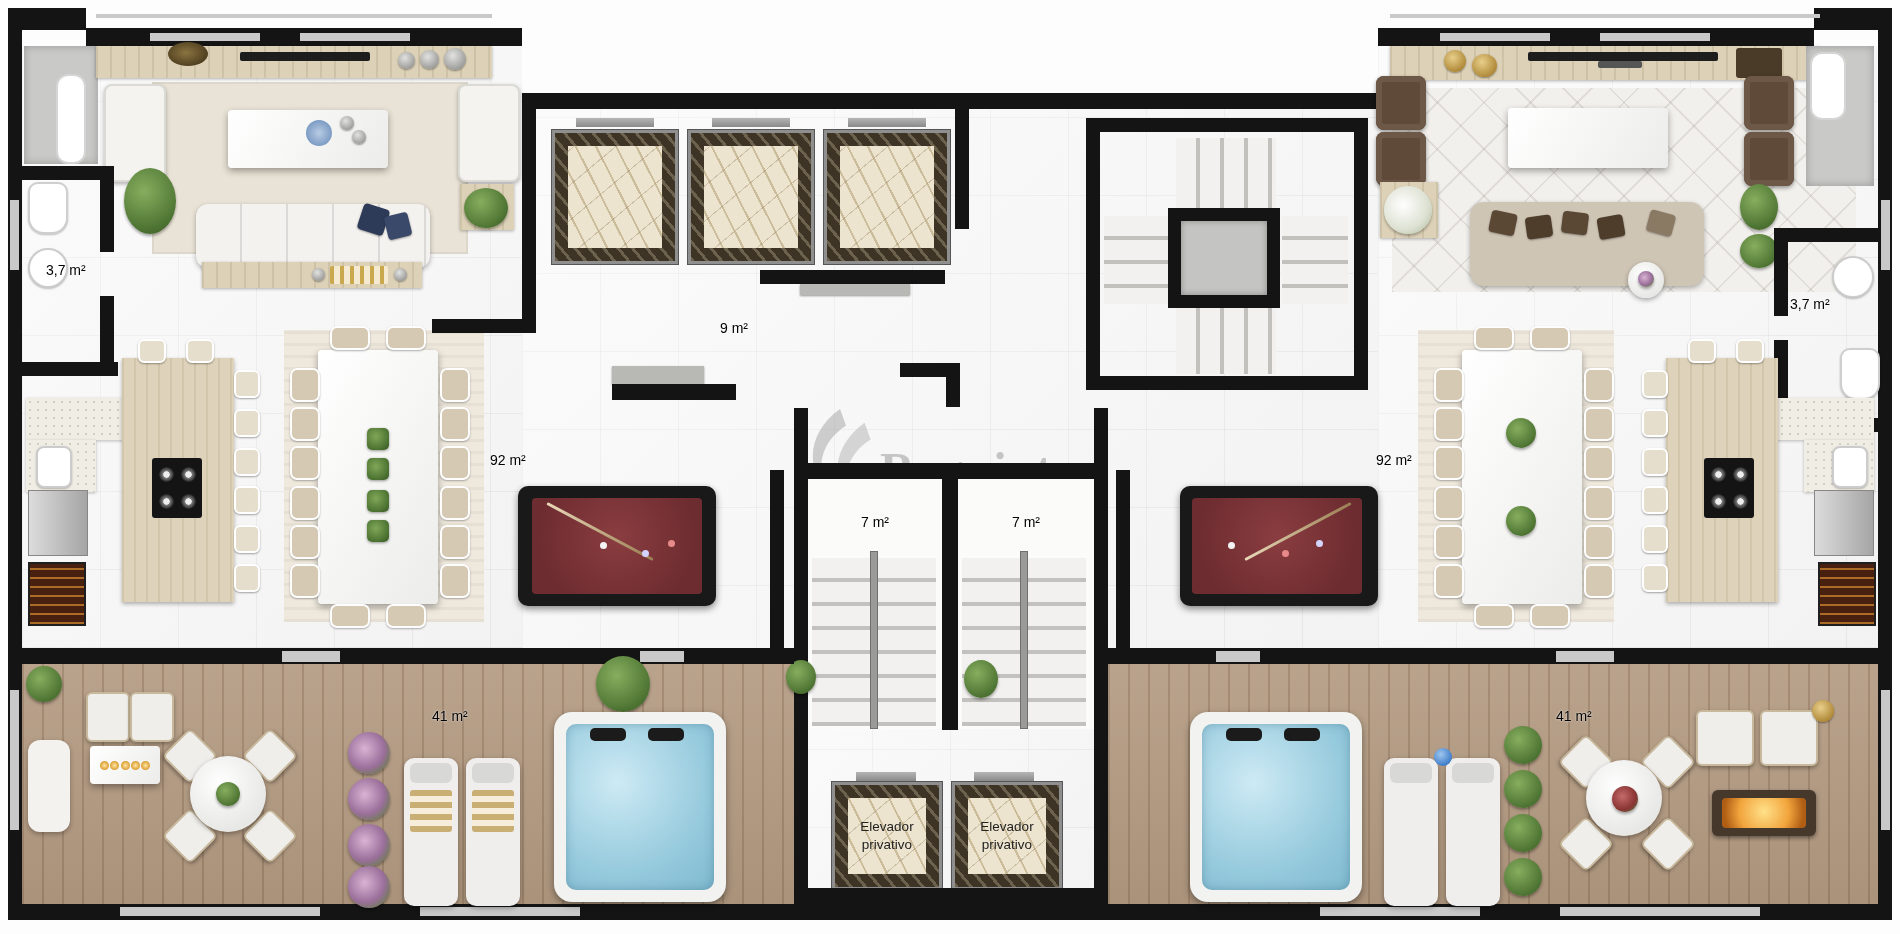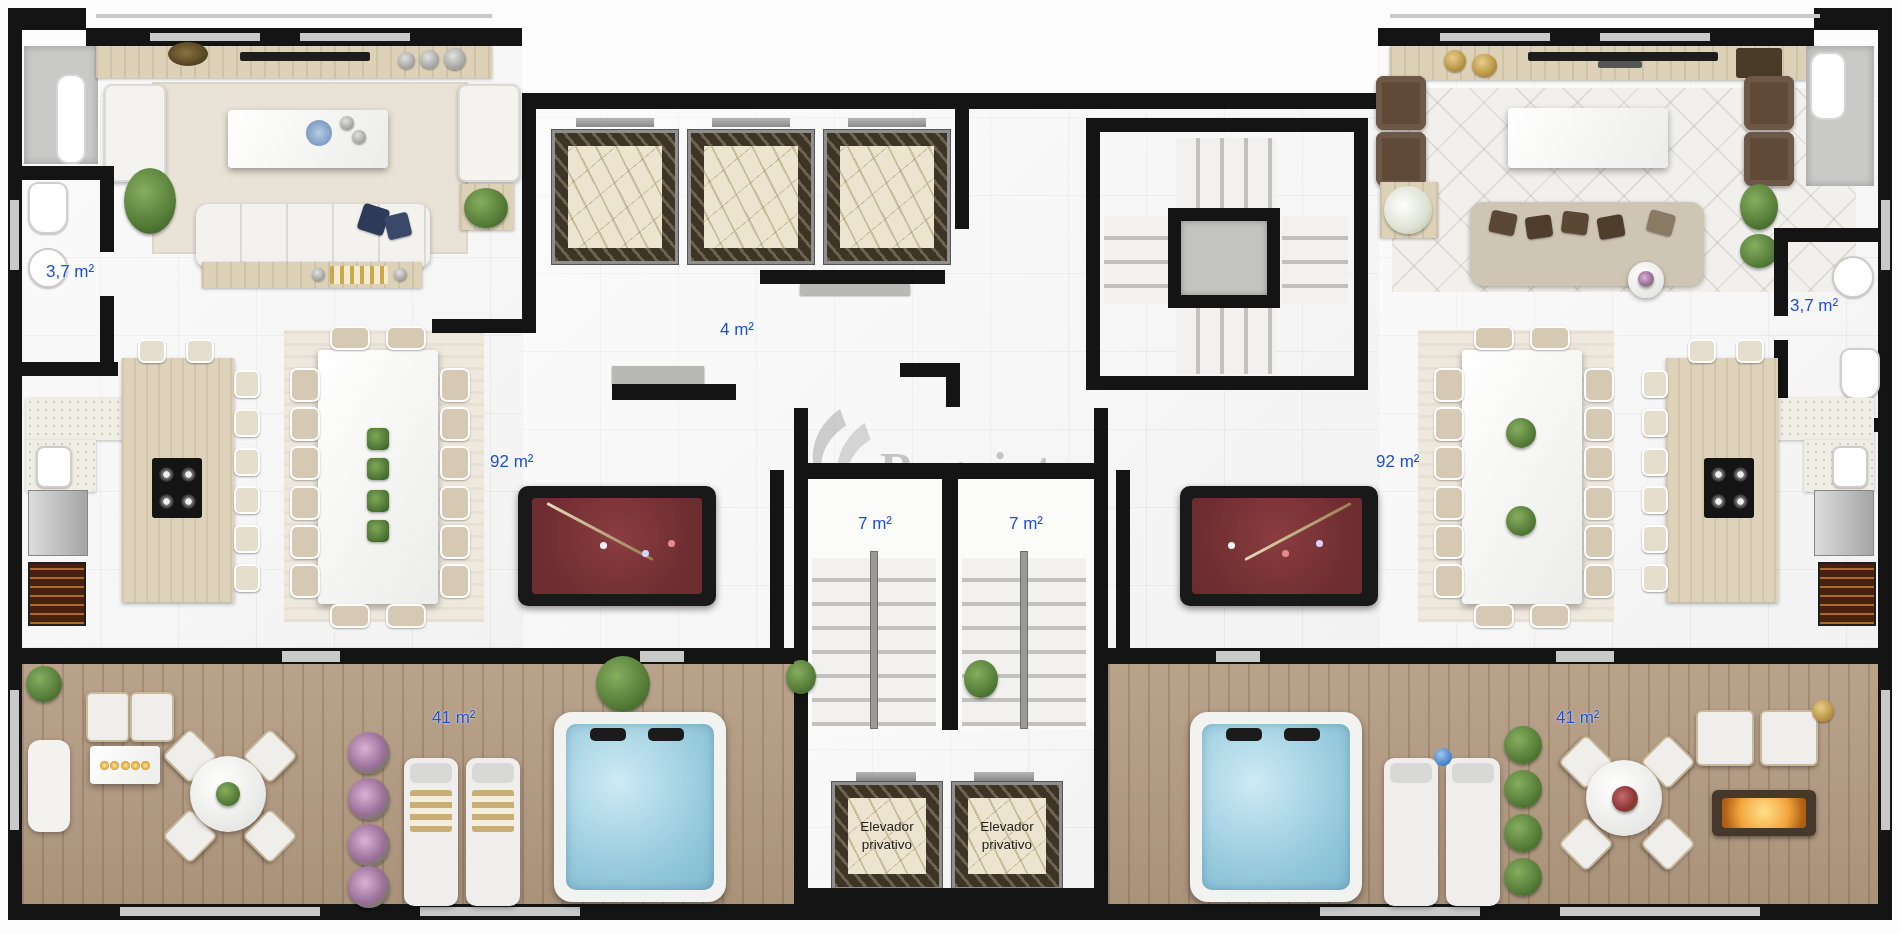--- a/index.html
+++ b/index.html
@@ -14,7 +14,7 @@
   .deck{background-color:#b49b82;background-image:repeating-linear-gradient(90deg,rgba(80,52,30,.20) 0 2px,transparent 2px 20px),linear-gradient(180deg,rgba(255,255,255,.08),rgba(0,0,0,.06))}
   .rug{background:#e9e2d6;box-shadow:inset 0 0 0 2px rgba(0,0,0,.05)}
   .rug2{background:#eee8dd;background-image:repeating-linear-gradient(0deg,rgba(140,125,100,.08) 0 3px,transparent 3px 12px)}
-  .lbl{font-size:17px;color:#1d4ed8;white-space:nowrap;text-shadow:0 0 2px #fff}
+  .lbl{font-size:14px;color:#000000;white-space:nowrap;text-shadow:0 0 2px #fff}
   .console{background:#ddd2b8;background-image:repeating-linear-gradient(90deg,rgba(120,100,60,.14) 0 2px,transparent 2px 14px);box-shadow:0 1px 3px rgba(0,0,0,.3)}
   .tv{background:#1d1d1d;border-radius:2px}
   .sofa{background:#f3f2ef;border-radius:12px;box-shadow:0 2px 5px rgba(0,0,0,.3)}

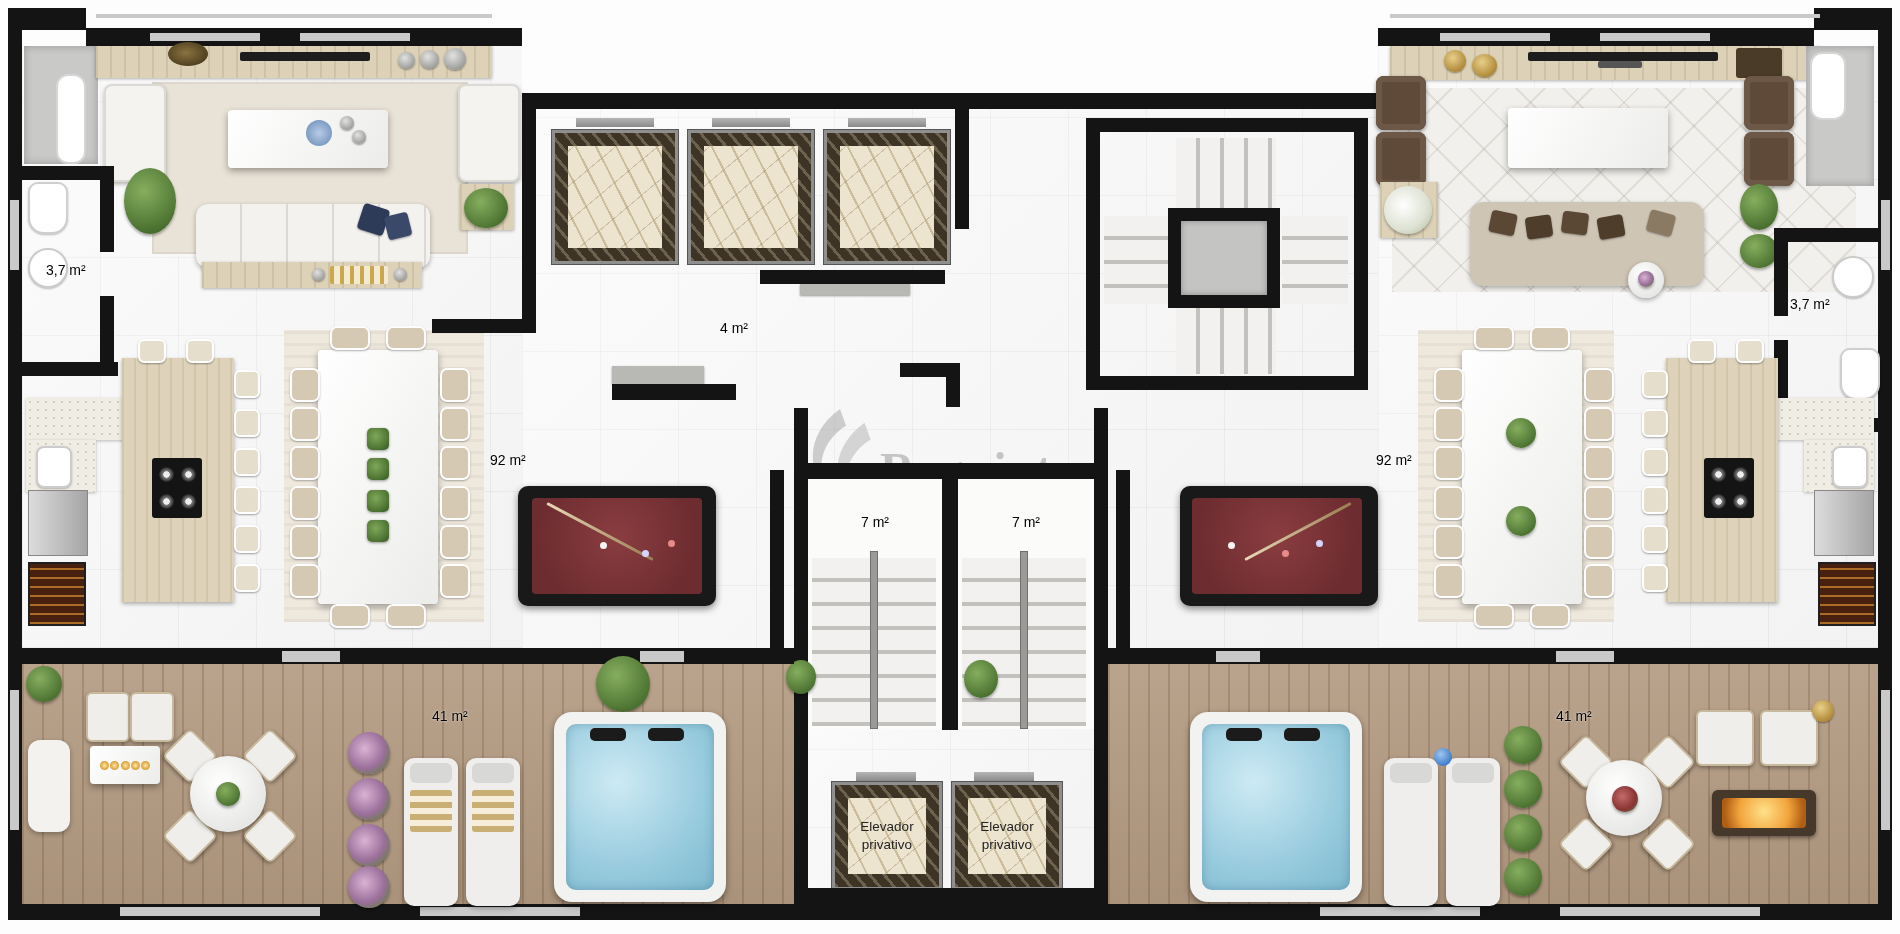--- a/index.html
+++ b/index.html
@@ -151,7 +151,7 @@
   <div class="a elev" style="left:824px;top:130px;width:120px;height:128px">
       <div class="elevinner"></div>
     </div>
-  <div class="a lbl" style="left:720px;top:320px">4 m²</div>
+  <div class="a lbl" style="left:720px;top:320px">9 m²</div>
 
   <div class="a wall" style="left:794px;top:408px;width:14px;height:322px"></div>
   <div class="a wall" style="left:1094px;top:408px;width:14px;height:322px"></div>

